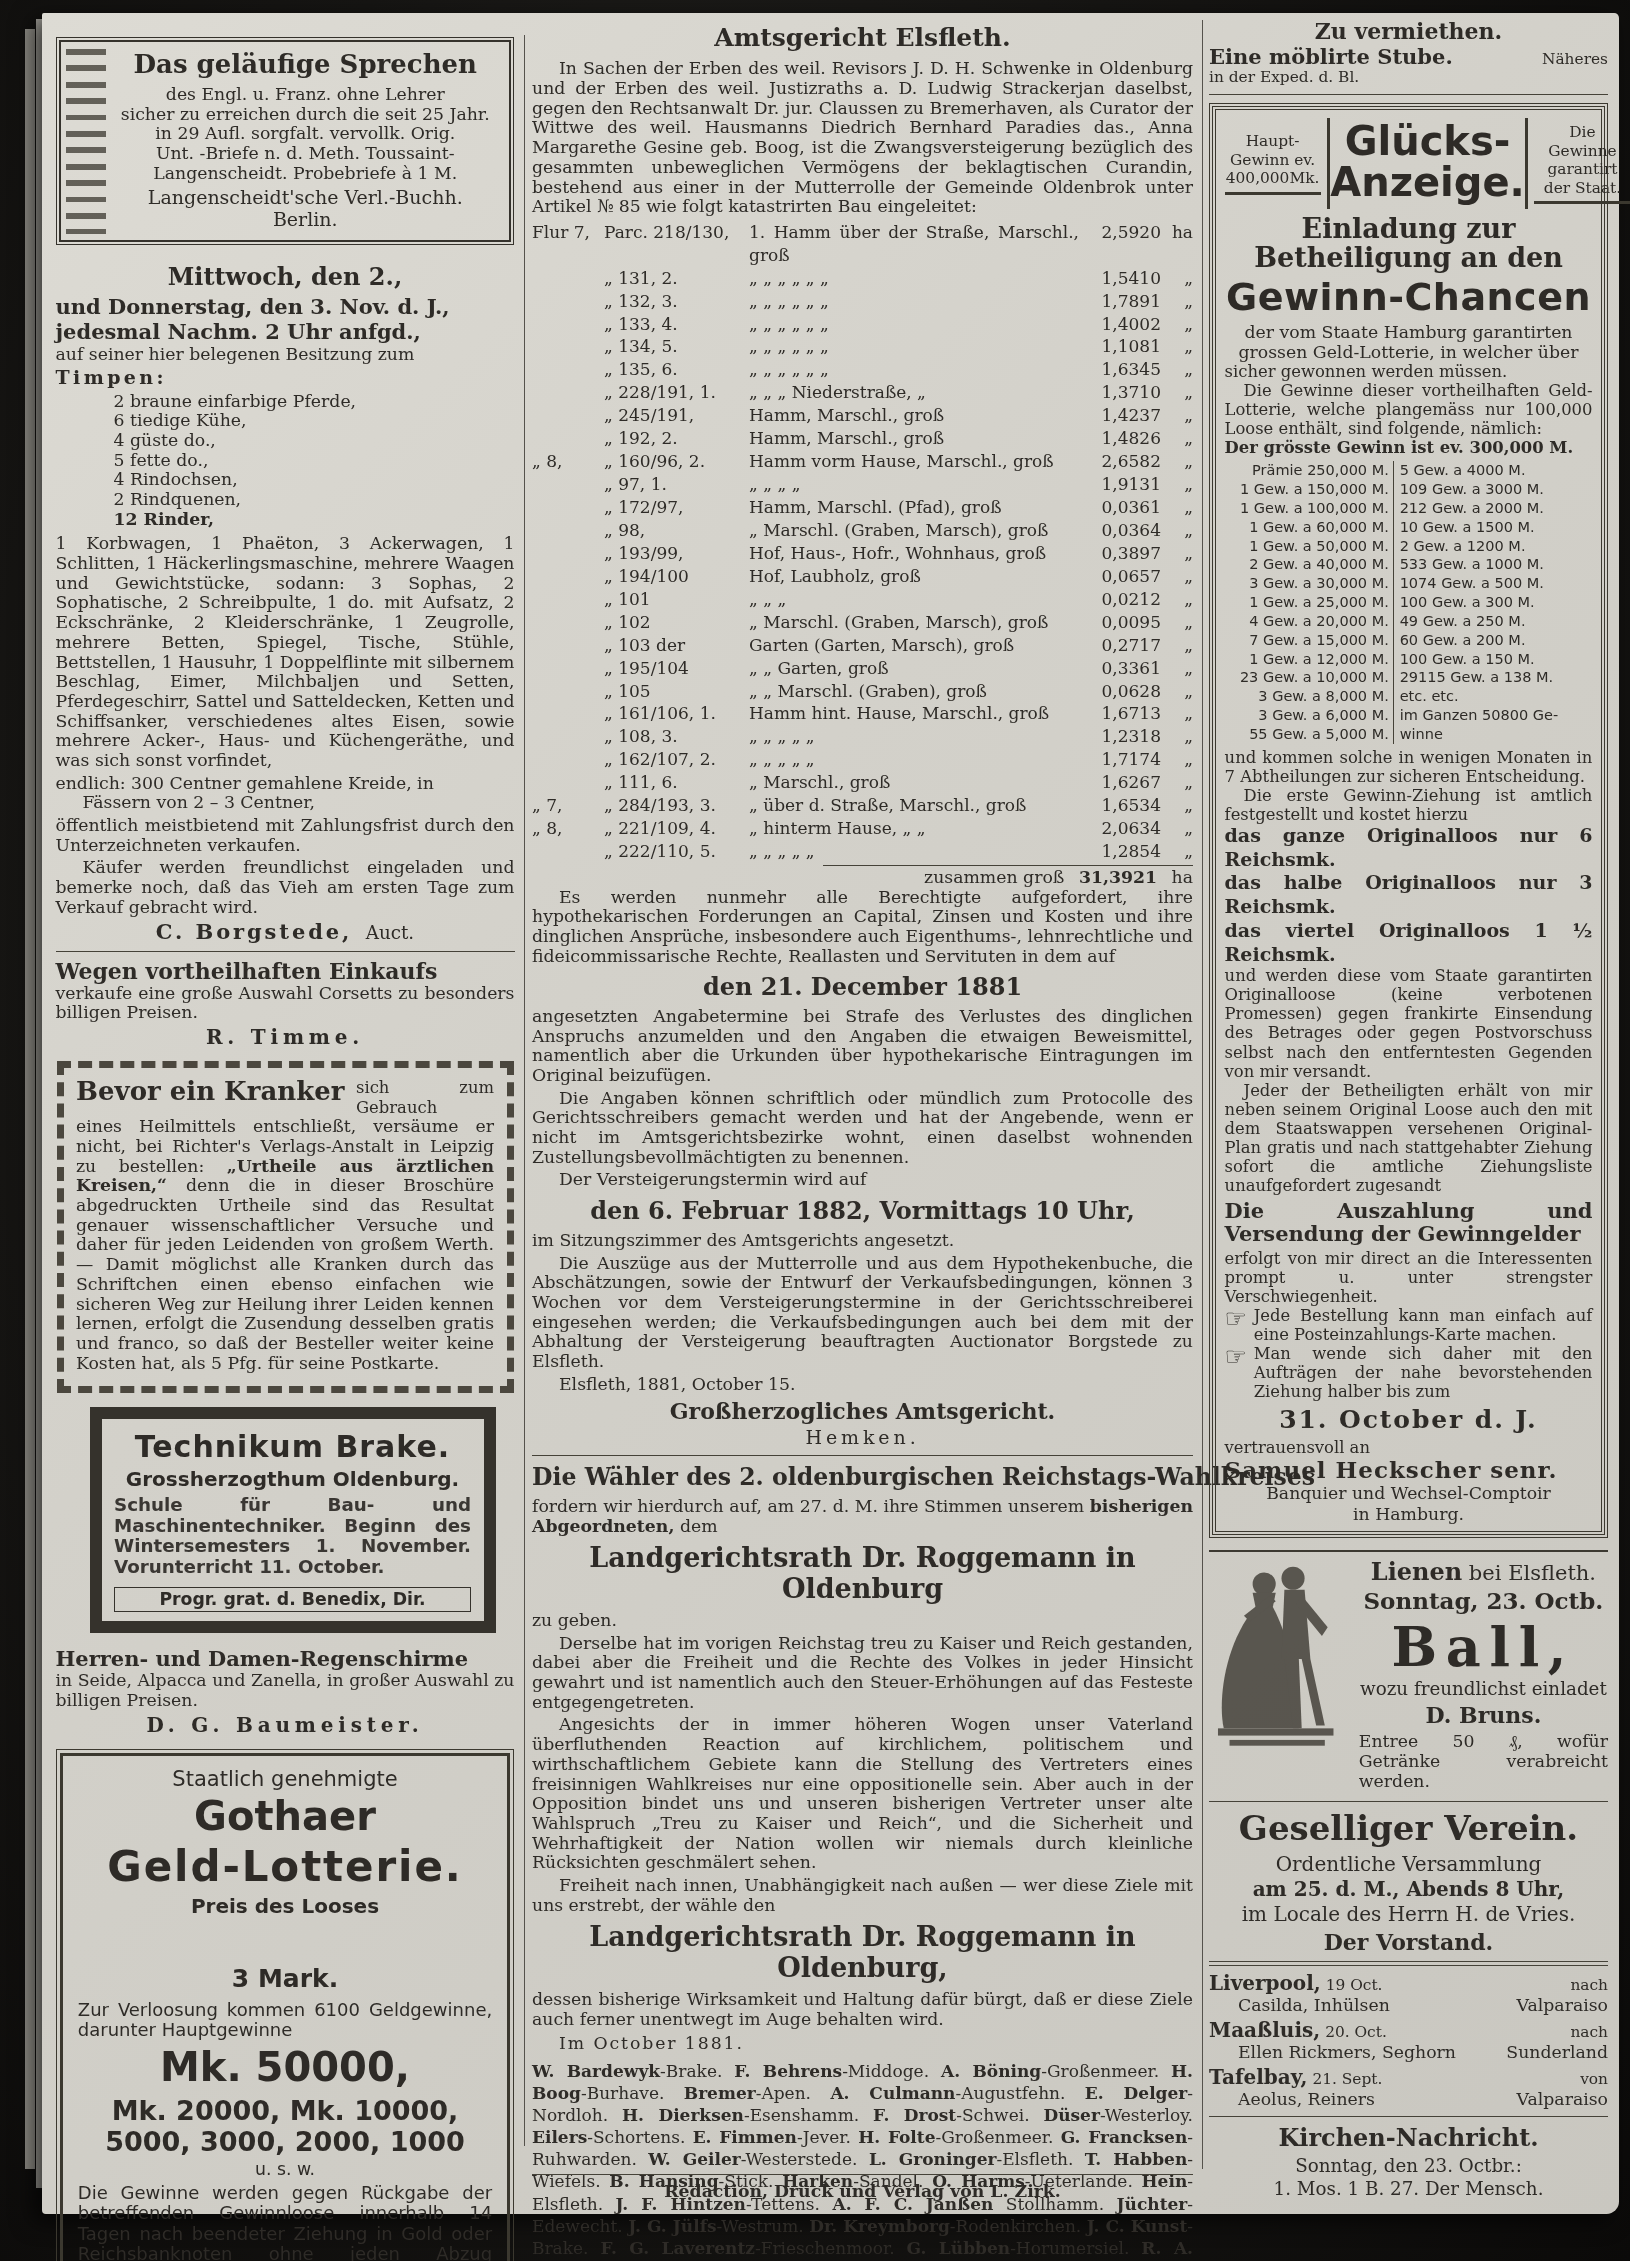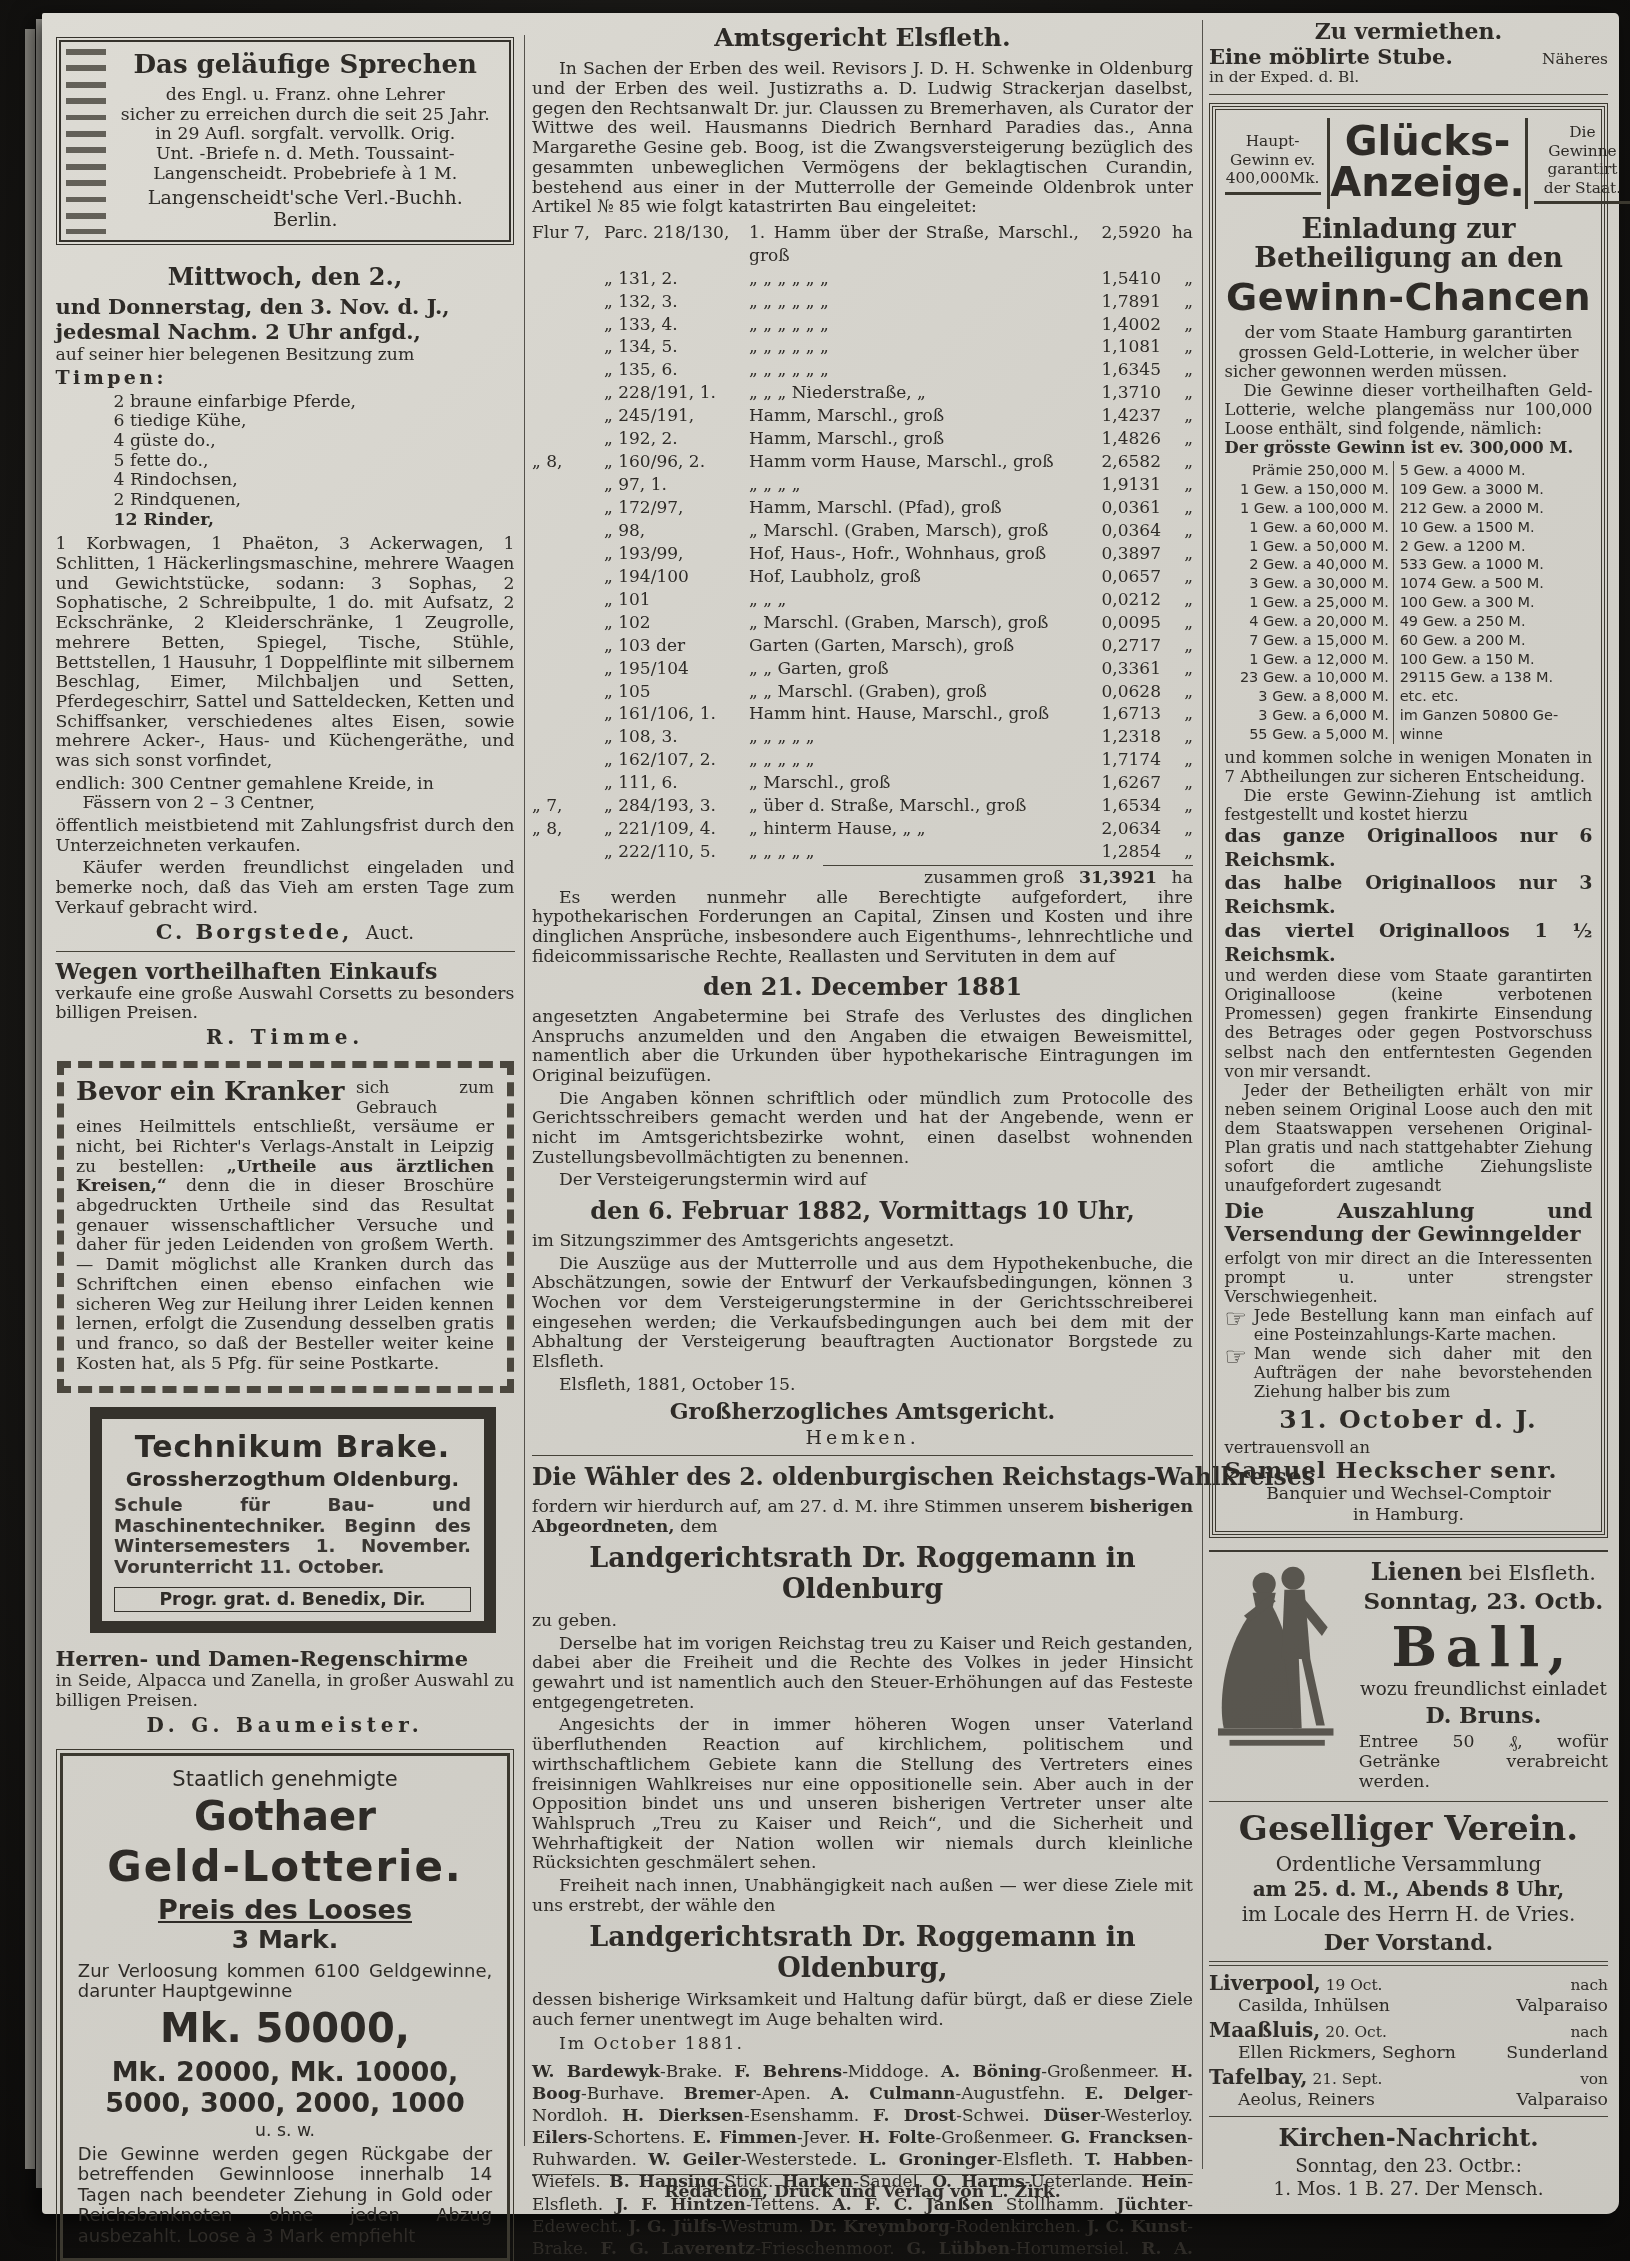--- a/index.html
+++ b/index.html
@@ -54,7 +54,7 @@
   .g-pre{font-size:21px;}
   .g-t1{font-size:40px;font-weight:bold;margin:2.9px 0;}
   .g-t2{font-size:42px;font-weight:bold;letter-spacing:1.9px;margin-bottom:4.8px;}
-  .g-s1{font-size:27px;font-weight:bold;text-decoration:underline;}
+  .g-s1{font-size:20px;font-weight:bold;}
   .g-s2{font-size:25px;font-weight:bold;margin-bottom:5.8px;}
   .g-body{font-size:18px;text-align:justify;}
   .g-big{font-size:40px;font-weight:bold;margin:4.8px 0;}

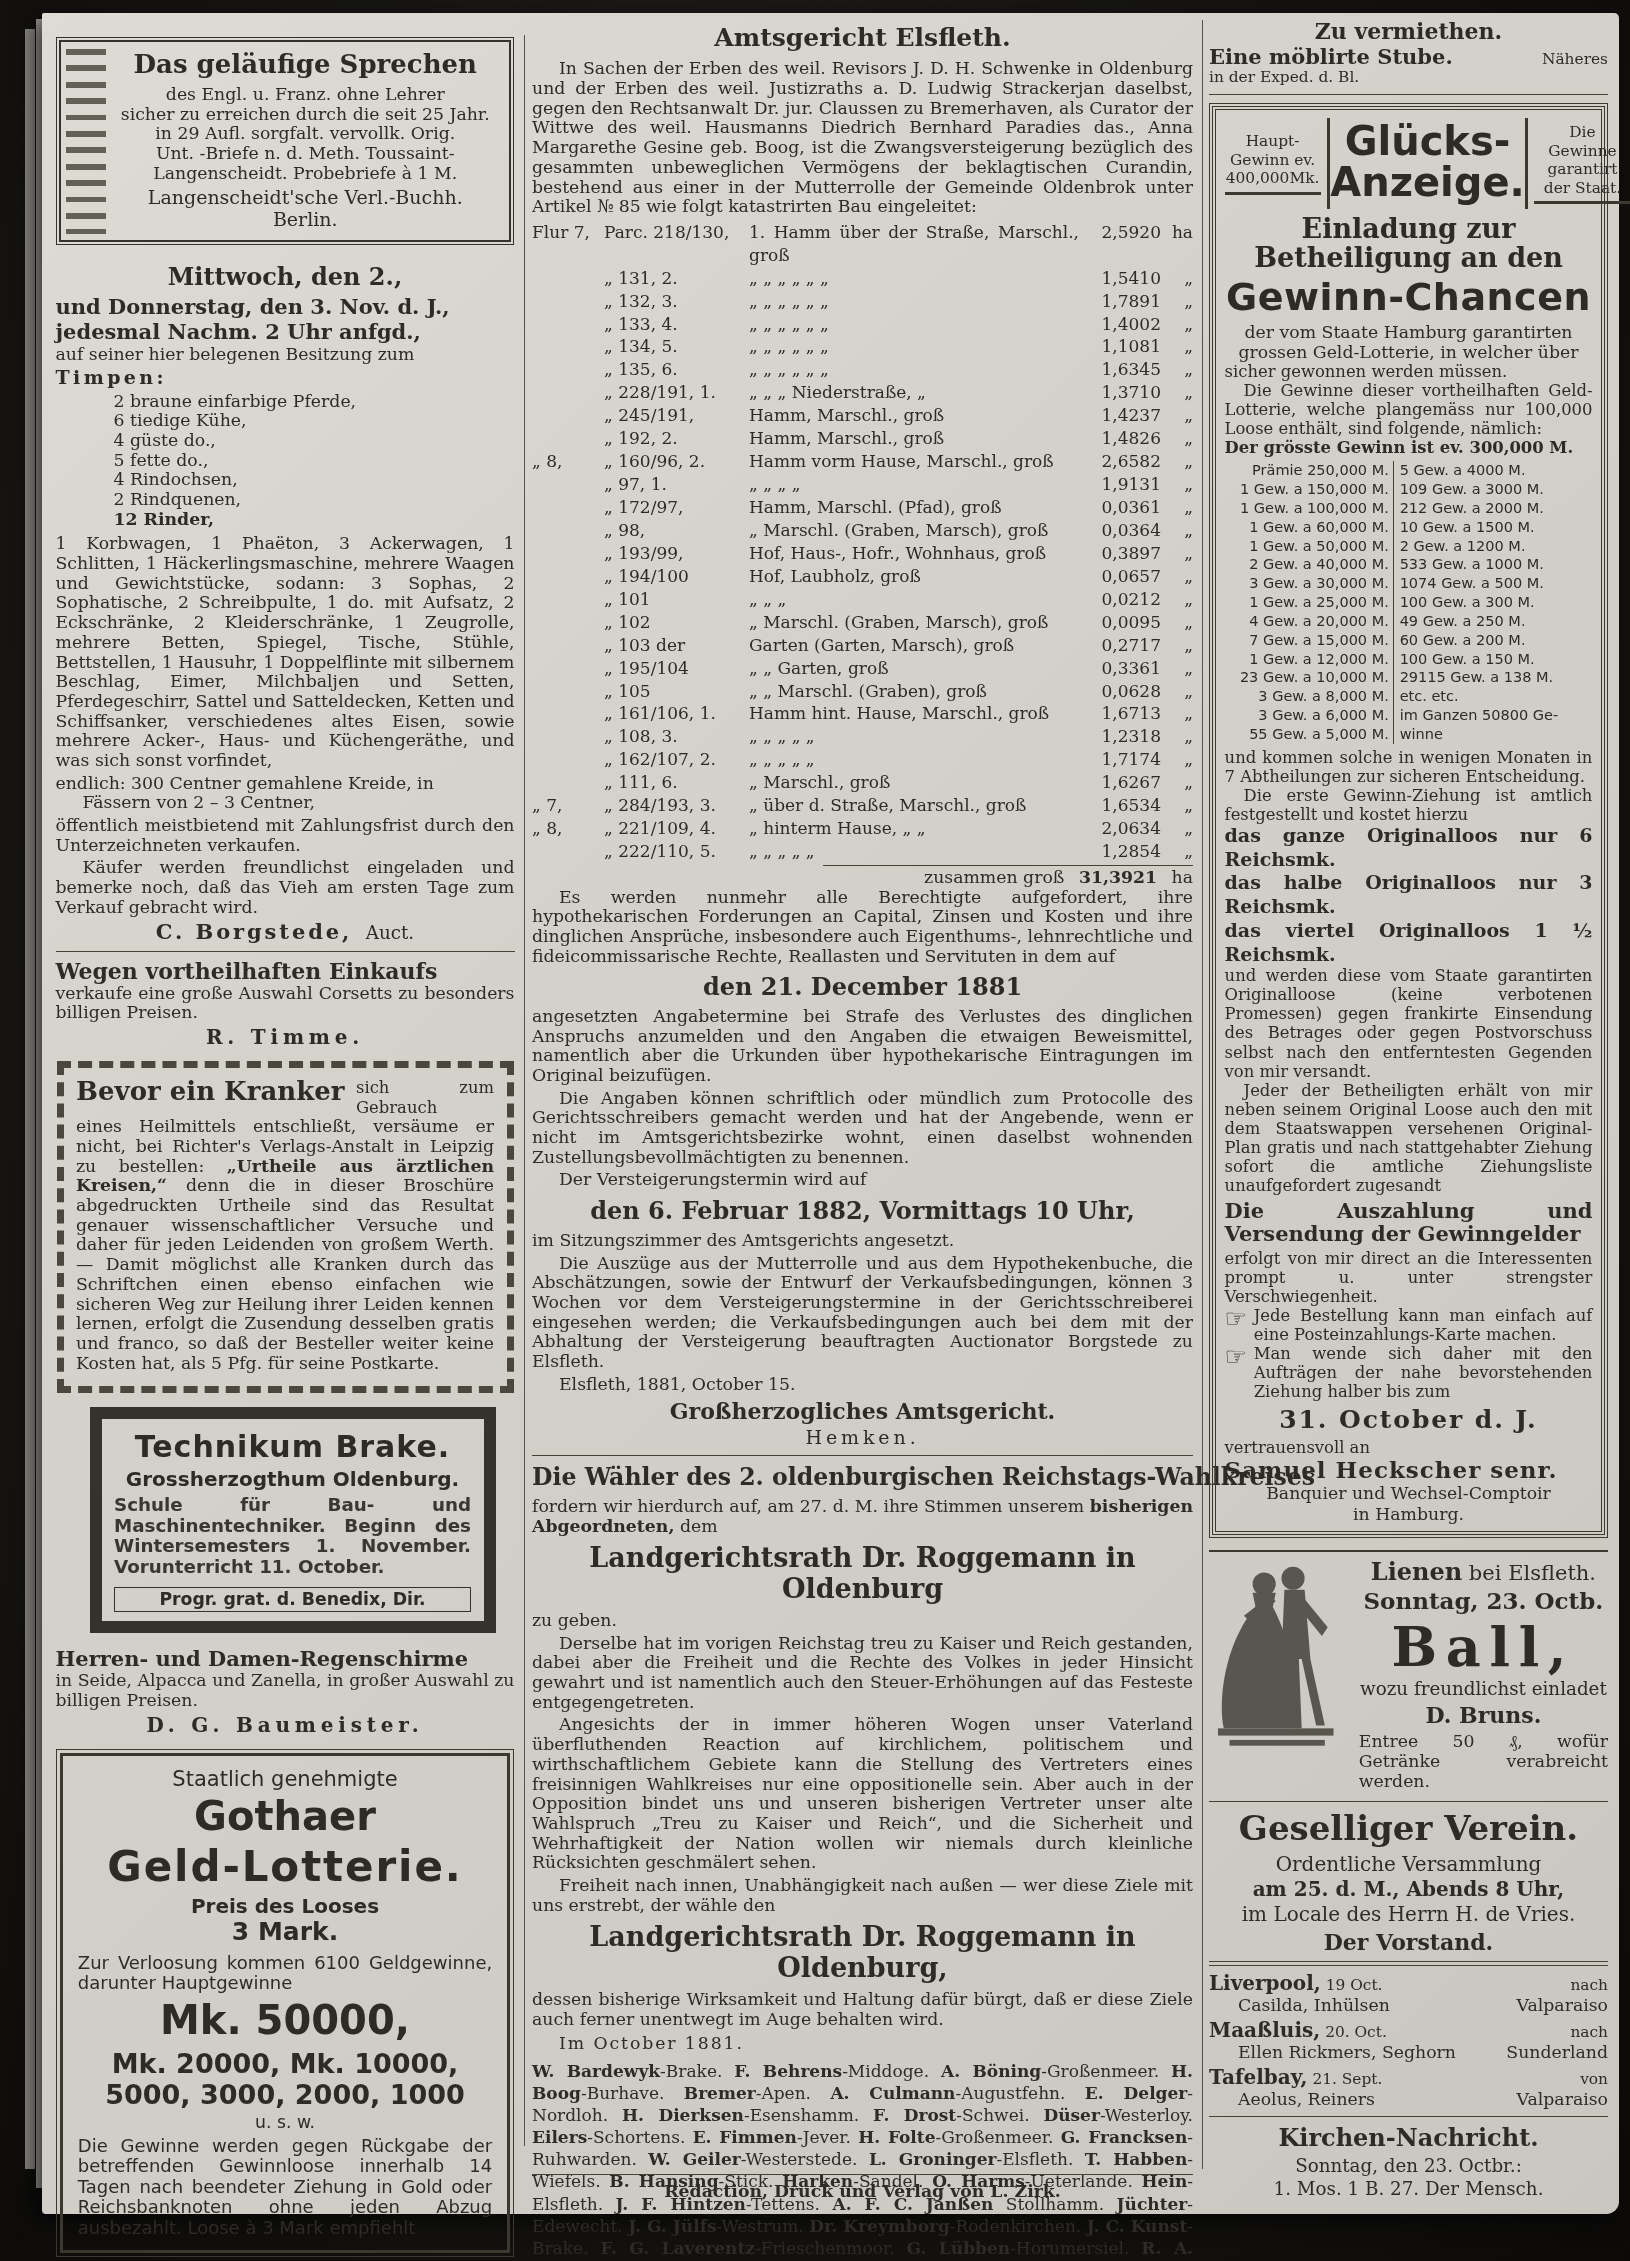--- a/index.html
+++ b/index.html
@@ -55,7 +55,7 @@
   .g-t1{font-size:40px;font-weight:bold;margin:2.9px 0;}
   .g-t2{font-size:42px;font-weight:bold;letter-spacing:1.9px;margin-bottom:4.8px;}
   .g-s1{font-size:20px;font-weight:bold;}
-  .g-s2{font-size:25px;font-weight:bold;margin-bottom:5.8px;}
+  .g-s2{font-size:25px;font-weight:bold;margin-bottom:5.8px;margin-top:47px;}
   .g-body{font-size:18px;text-align:justify;}
   .g-big{font-size:40px;font-weight:bold;margin:4.8px 0;}
   .g-mid{font-size:27px;font-weight:bold;}

